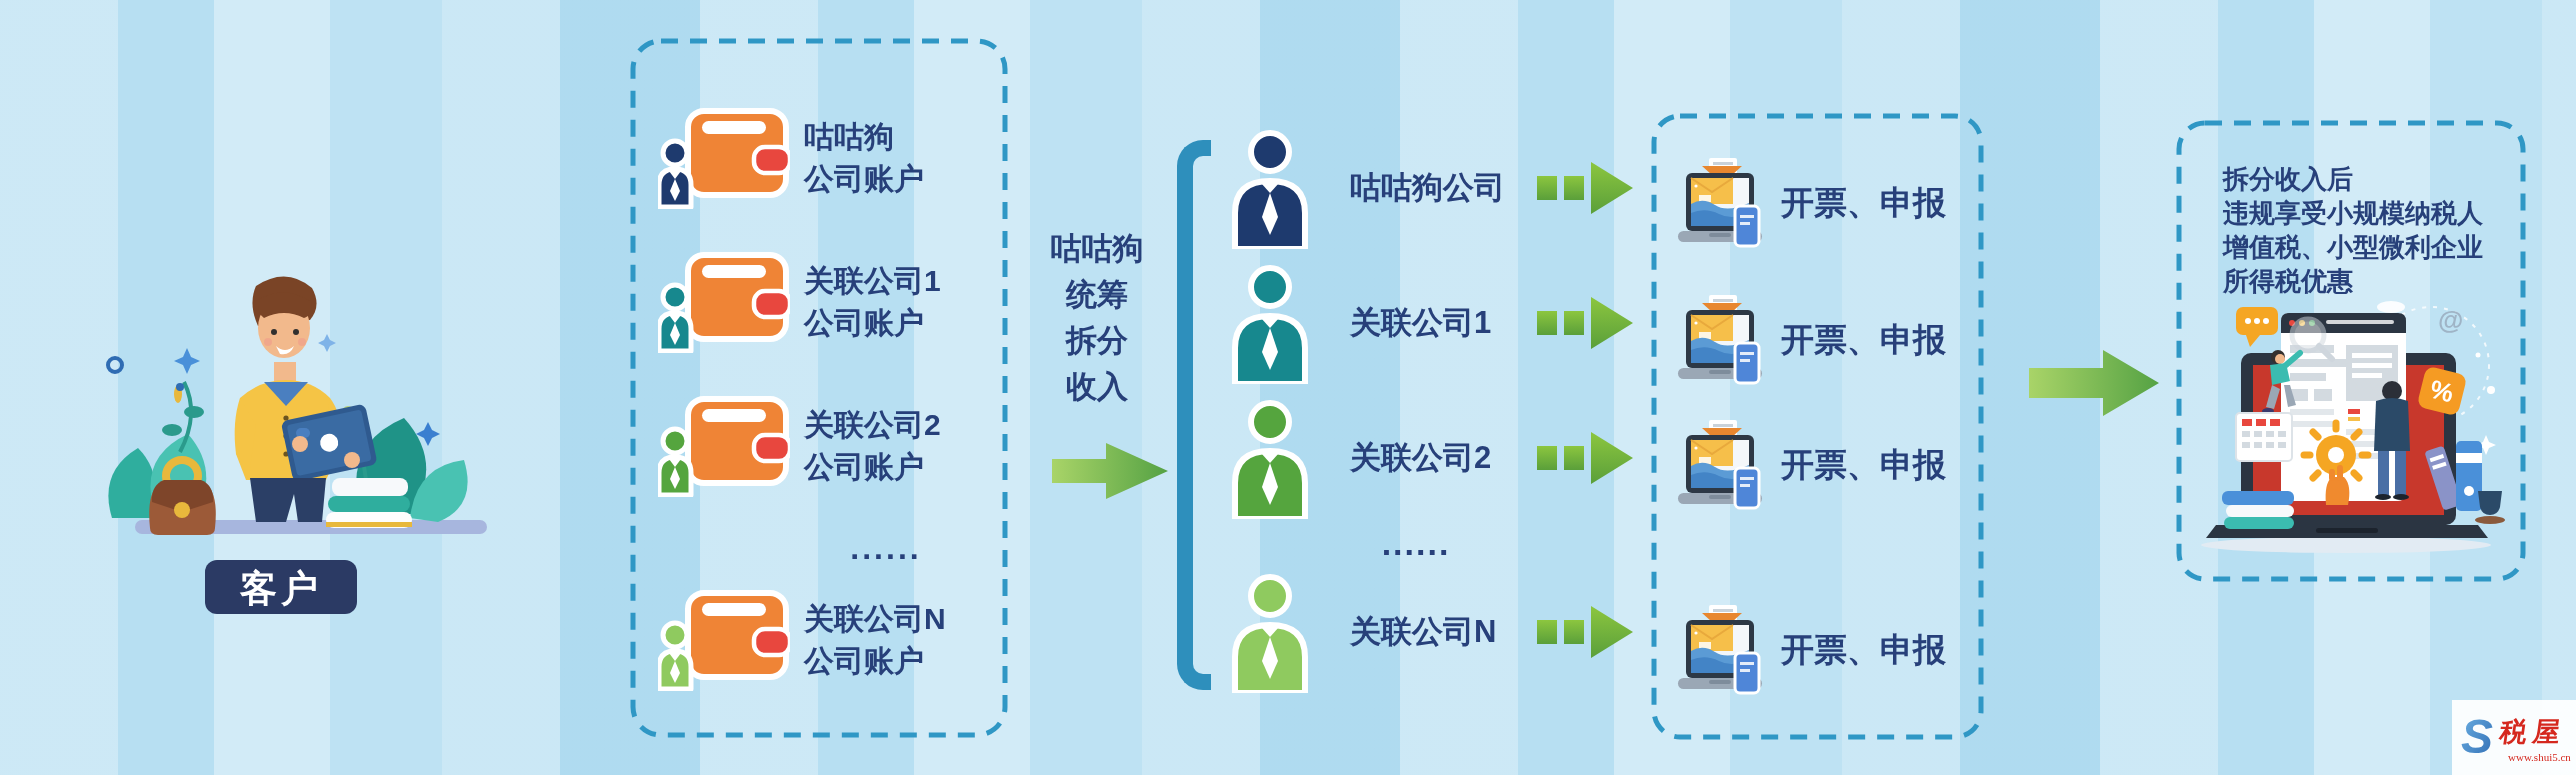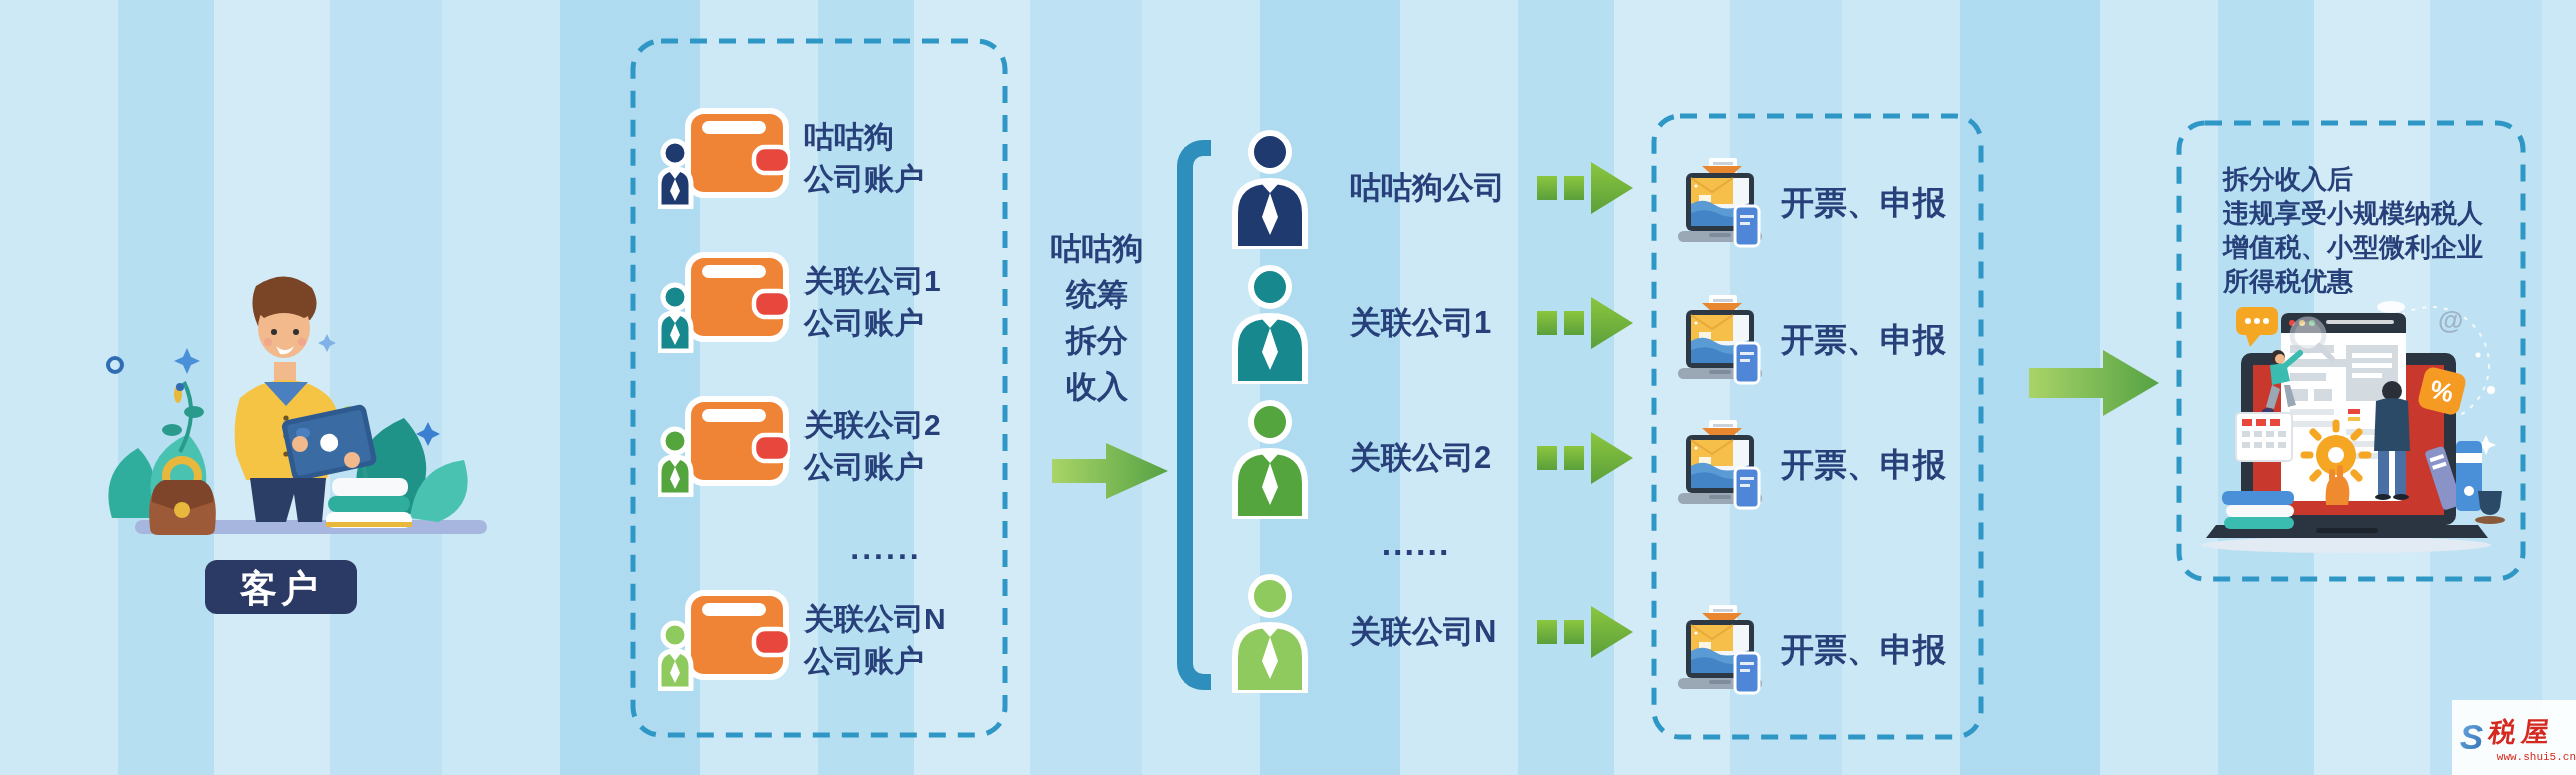--- a/index.html
+++ b/index.html
@@ -64,7 +64,7 @@
   }
   .wm-col{margin-left:2px;display:flex;flex-direction:column;align-items:flex-start;}
   .wm-brand{color:#d5281e;font-size:27px;font-weight:700;letter-spacing:6px;transform:skewX(-8deg);font-family:"Liberation Serif",serif;}
-  .wm-url{color:#d5281e;font-size:11px;font-family:Liberation Mono, monospace;margin-top:1px;padding-left:8px;}
+  .wm-url{color:#d5281e;font-size:11px;font-family:Liberation Serif, serif;margin-top:1px;padding-left:8px;}
 </style>
 </head>
 <body>

